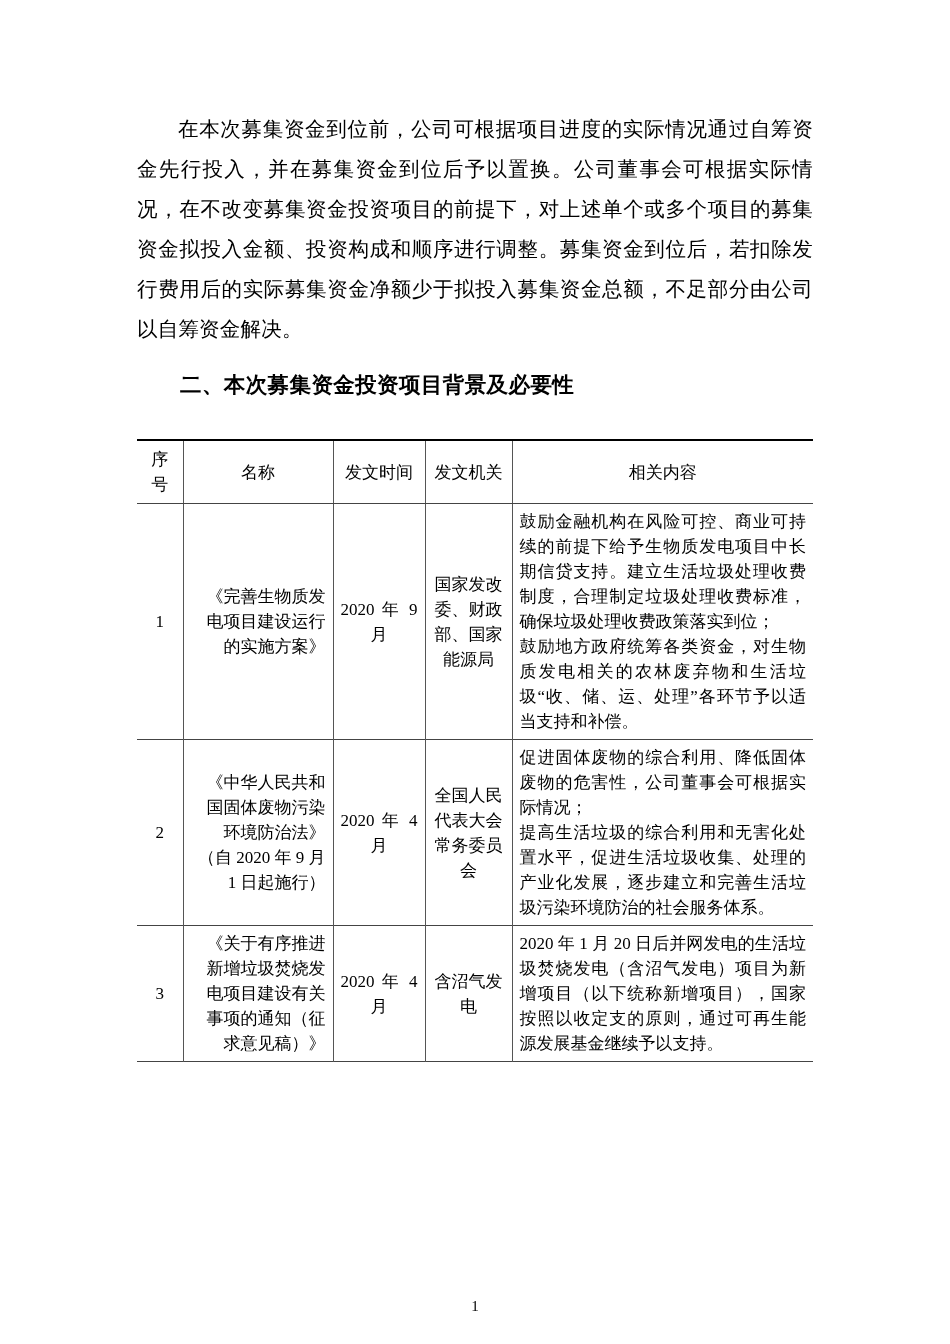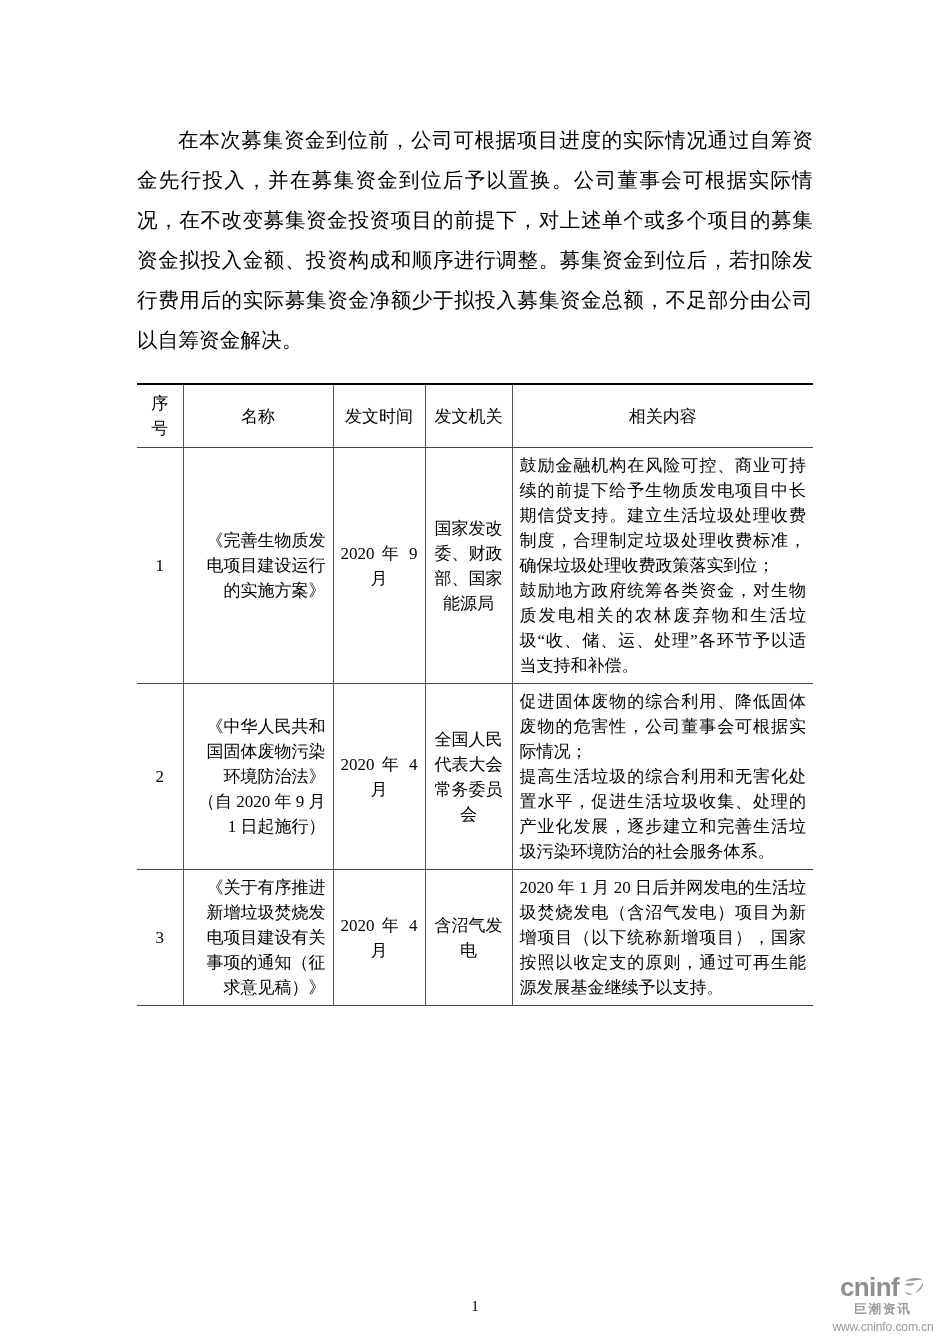--- a/index.html
+++ b/index.html
@@ -22,7 +22,7 @@
   .content {
     position: absolute;
     left: 137px;
-    top: 120px;
+    top: 109px;
     width: 676px;
   }
 

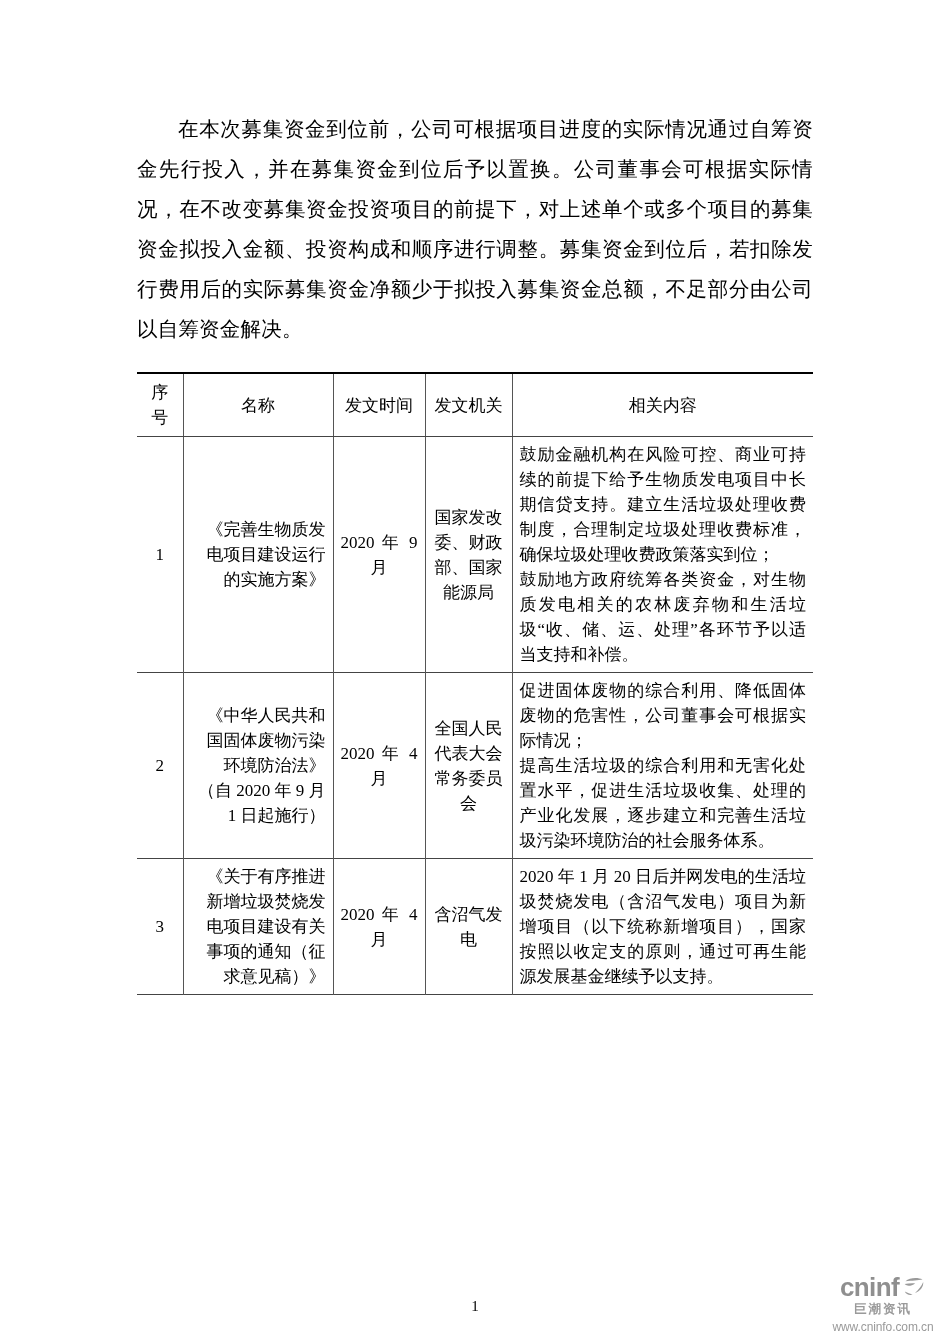--- a/index.html
+++ b/index.html
@@ -202,6 +202,7 @@
 
     <p class="para">在本次募集资金到位前，公司可根据项目进度的实际情况通过自筹资金先行投入，并在募集资金到位后予以置换。公司董事会可根据实际情况，在不改变募集资金投资项目的前提下，对上述单个或多个项目的募集资金拟投入金额、投资构成和顺序进行调整。募集资金到位后，若扣除发行费用后的实际募集资金净额少于拟投入募集资金总额，不足部分由公司以自筹资金解决。</p>
 
+    <h2 class="heading-2">二、本次募集资金投资项目背景及必要性</h2>
 
 
     <div class="gap-sm"></div>

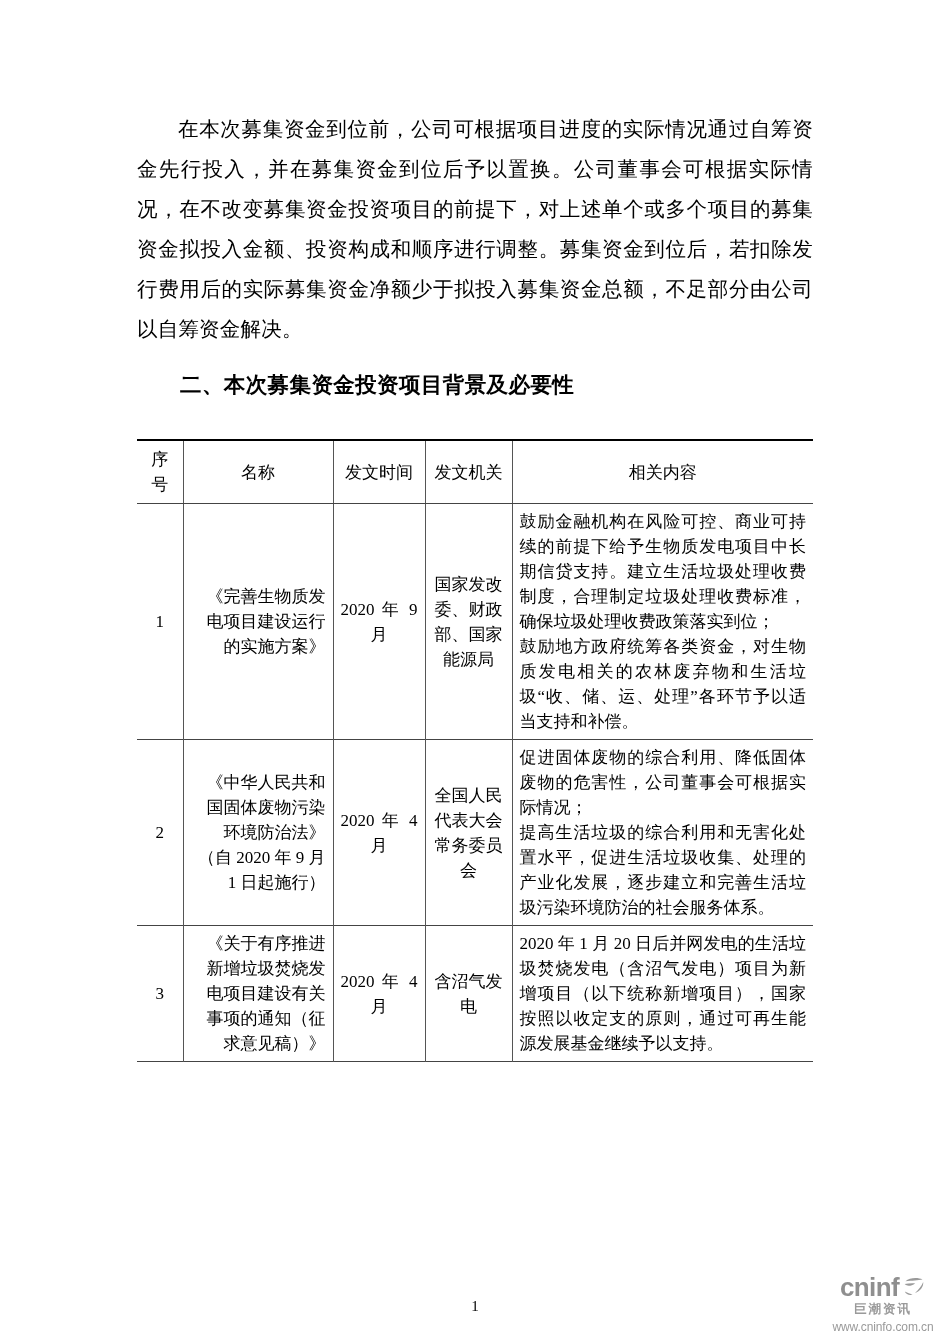--- a/index.html
+++ b/index.html
@@ -275,21 +275,6 @@
 
   <div class="page-number">1</div>
 
-  <div class="cninfo-logo">
-    <div class="cninfo-row1">
-      <span class="cninfo-word">cninf</span>
-      <span class="cninfo-mark">
-        <svg width="24" height="24" viewBox="0 0 24 24" aria-hidden="true">
-          <path d="M3.5 6.2 C7.5 2.6, 16 2.2, 20.5 4.6 C16.5 5.2, 9.5 6.0, 3.5 6.2 Z" fill="#9a9a9a"></path>
-          <path d="M21.2 7.0 C21.8 11.5, 18.0 16.5, 13.0 18.0 C16.5 14.6, 19.6 11.2, 21.2 7.0 Z" fill="#9a9a9a"></path>
-          <path d="M2.6 9.0 C6.0 8.4, 10.0 8.0, 13.2 8.4 C9.5 10.6, 5.6 12.0, 2.6 9.0 Z" fill="#9a9a9a"></path>
-          <path d="M10.6 19.6 C7.2 20.6, 4.0 19.2, 2.8 16.4 C5.4 17.6, 8.0 18.8, 10.6 19.6 Z" fill="#9a9a9a"></path>
-        </svg>
-      </span>
-    </div>
-    <div class="cninfo-row2">巨潮资讯</div>
-    <div class="cninfo-row3">www.cninfo.com.cn</div>
-  </div>
 
 </div>
 

